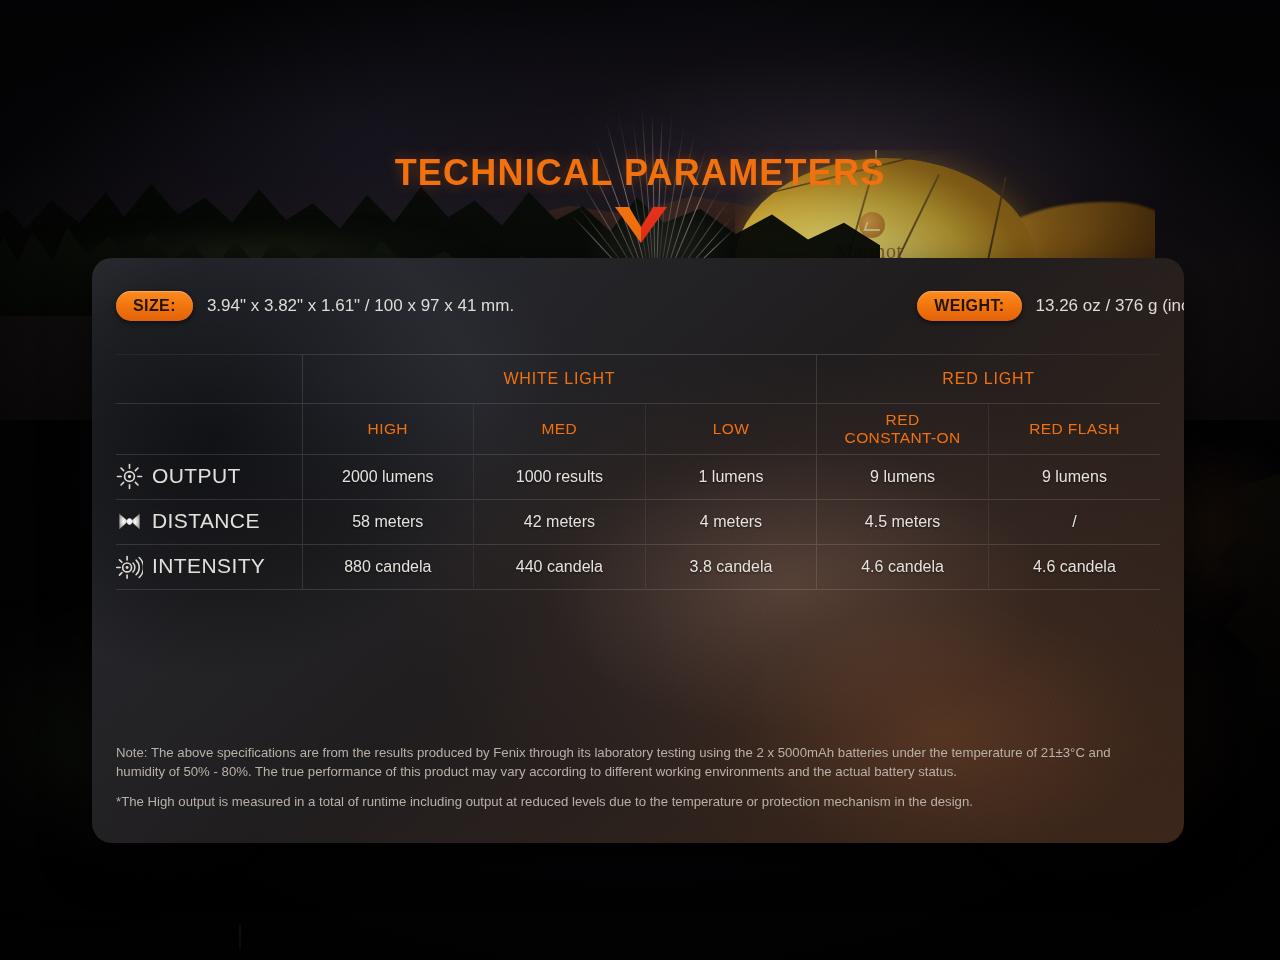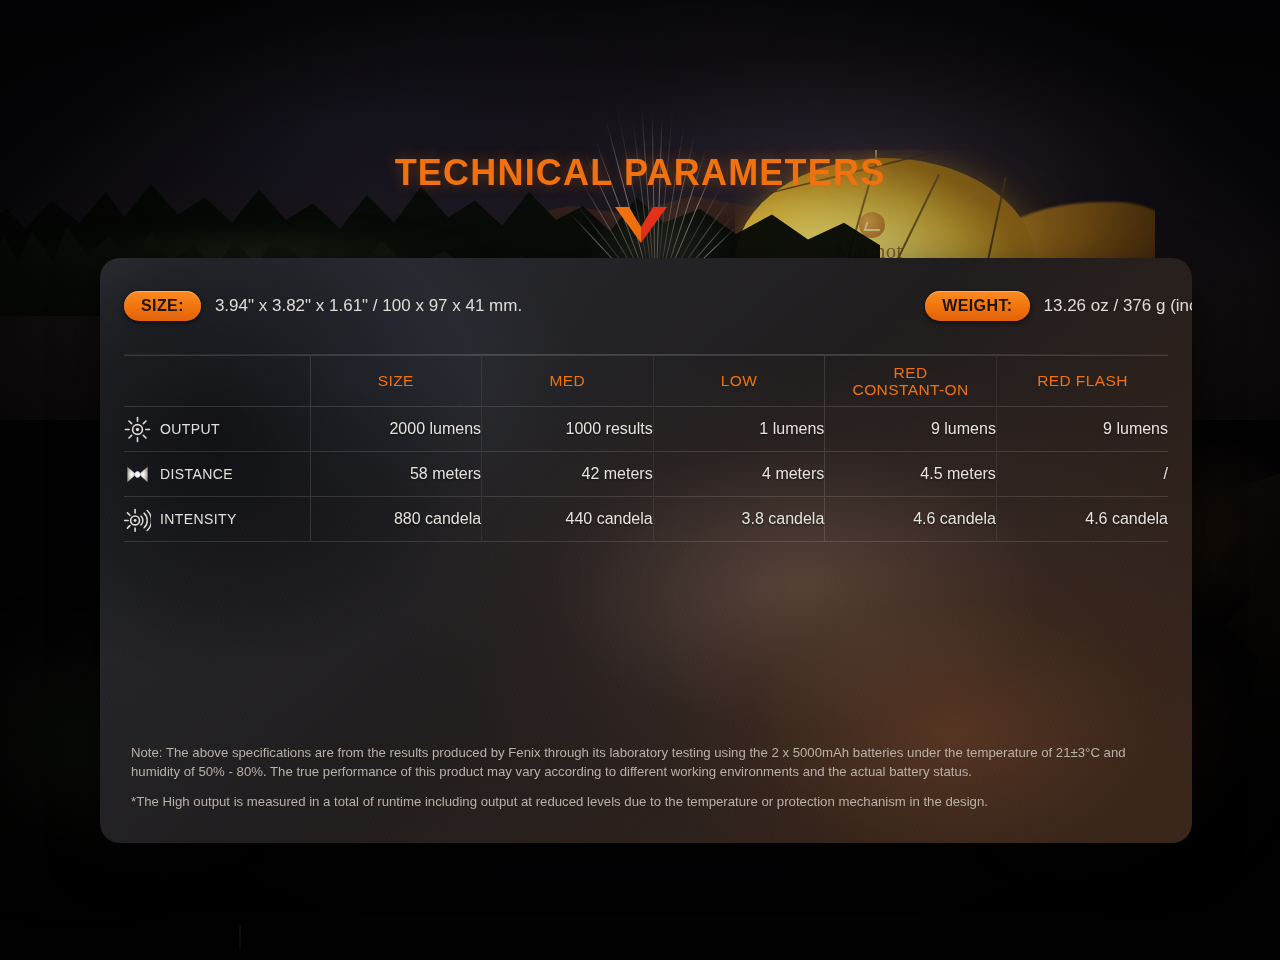--- a/index.html
+++ b/index.html
@@ -178,7 +178,7 @@
 
   
   .panel {
-    position: absolute; left: 100px; top: 258px; width: 1092px; height: 585px;
+    position: absolute; left: 92px; top: 258px; width: 1092px; height: 585px;
     border-radius: 20px; overflow: hidden;
     background:
       radial-gradient(ellipse 520px 300px at 700px 330px, rgba(132,98,82,0.52) 0%, rgba(70,50,42,0.22) 48%, rgba(0,0,0,0) 78%),

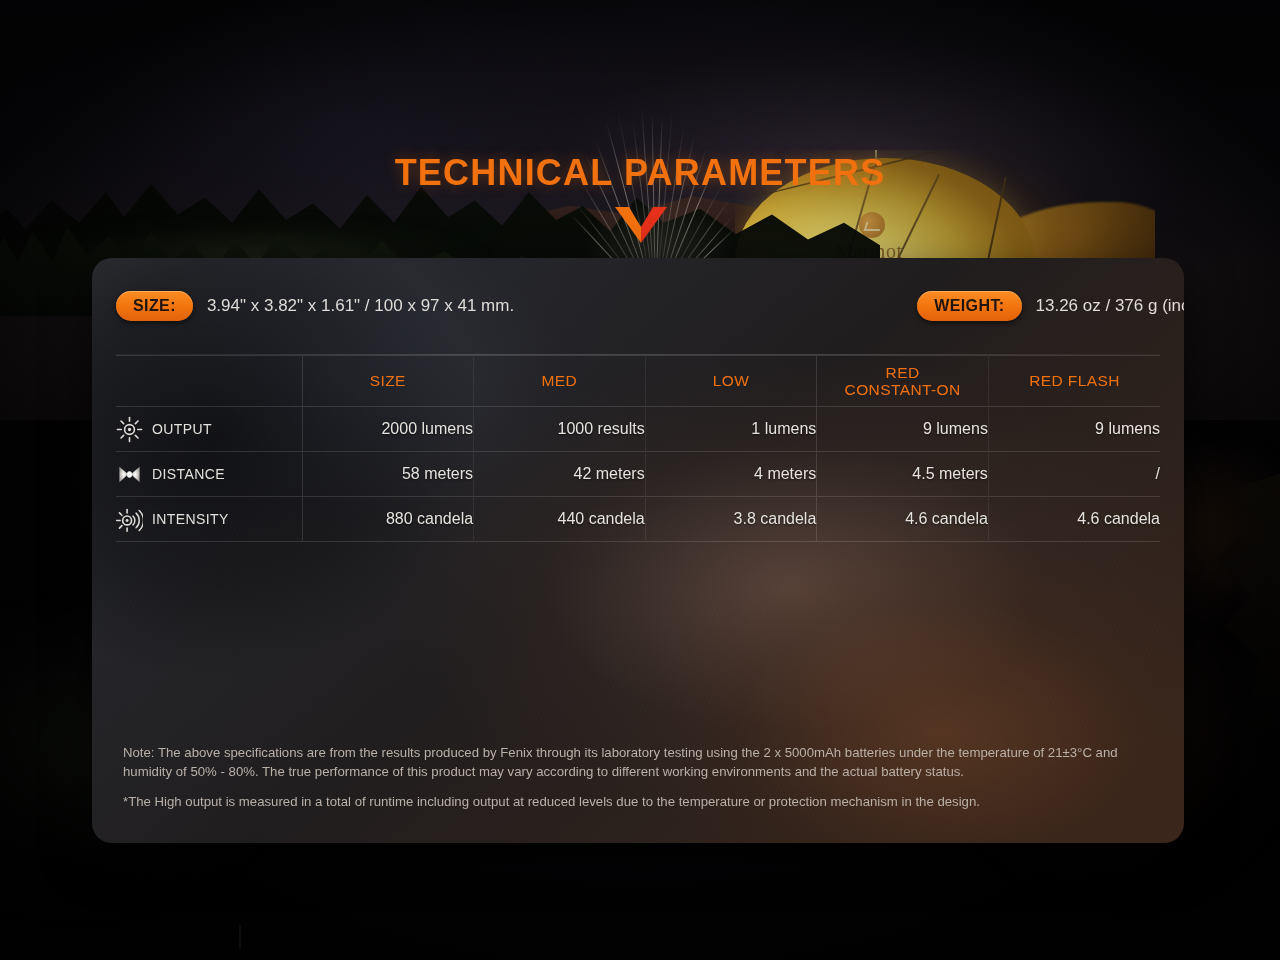--- a/index.html
+++ b/index.html
@@ -359,6 +359,11 @@
           <col class="col-d">
       </colgroup>
       <tbody>
+        <tr class="hrow1">
+          <td></td>
+          <td class="hgroup bl" colspan="3">WHITE LIGHT</td>
+          <td class="hgroup bl" colspan="2">RED LIGHT</td>
+        </tr>
         <tr class="hrow2 bt">
           <td></td>
           <td class="hmode bl">SIZE</td>

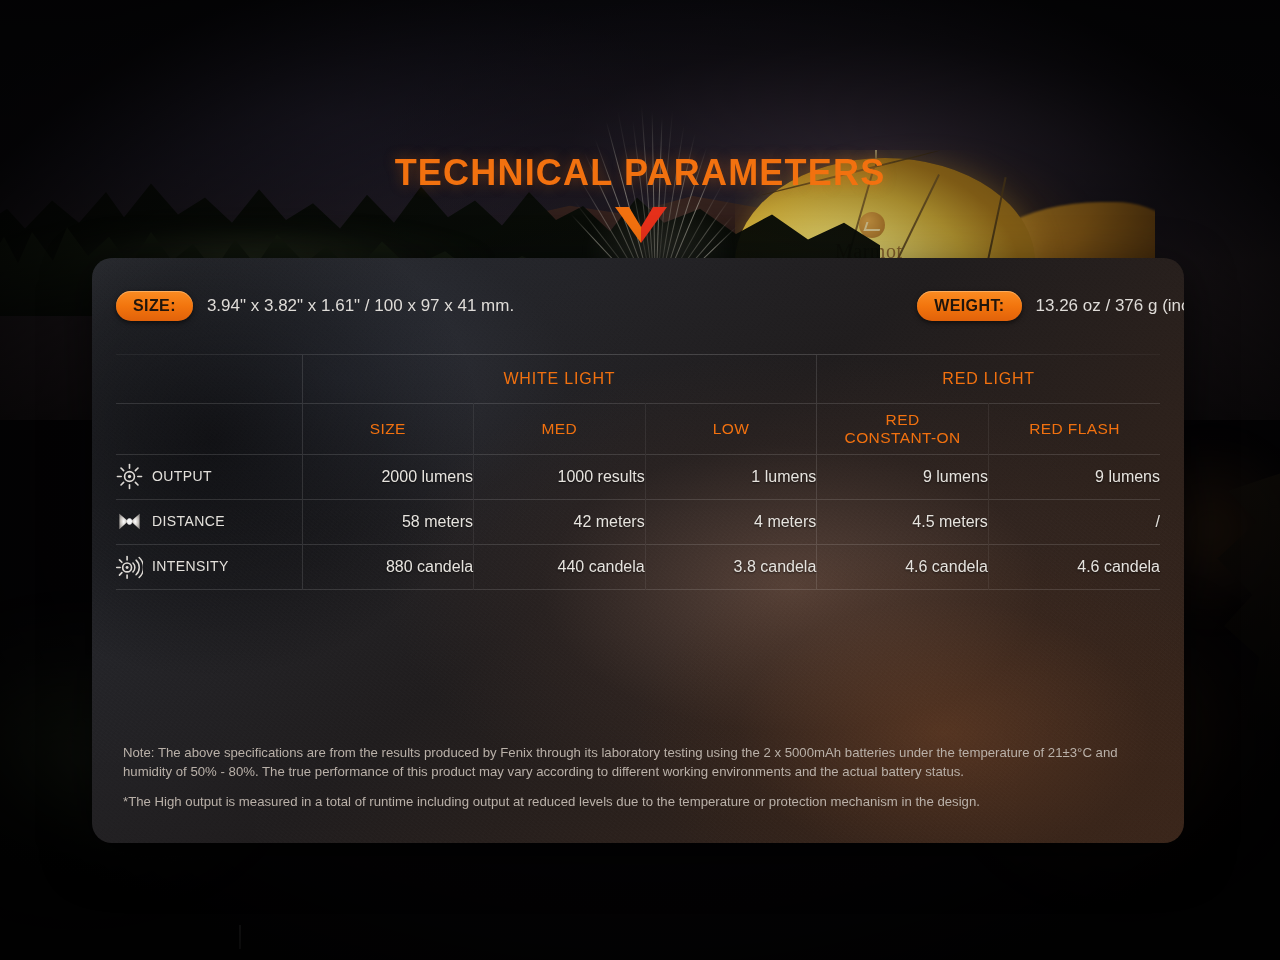--- a/index.html
+++ b/index.html
@@ -366,7 +366,7 @@
         </tr>
         <tr class="hrow2 bt">
           <td></td>
-          <td class="hmode bl">SIZE</td>
+          <td class="hmode bl">HIGH</td>
           <td class="hmode blf">MED</td>
           <td class="hmode blf">LOW</td>
           <td class="hmode bl">

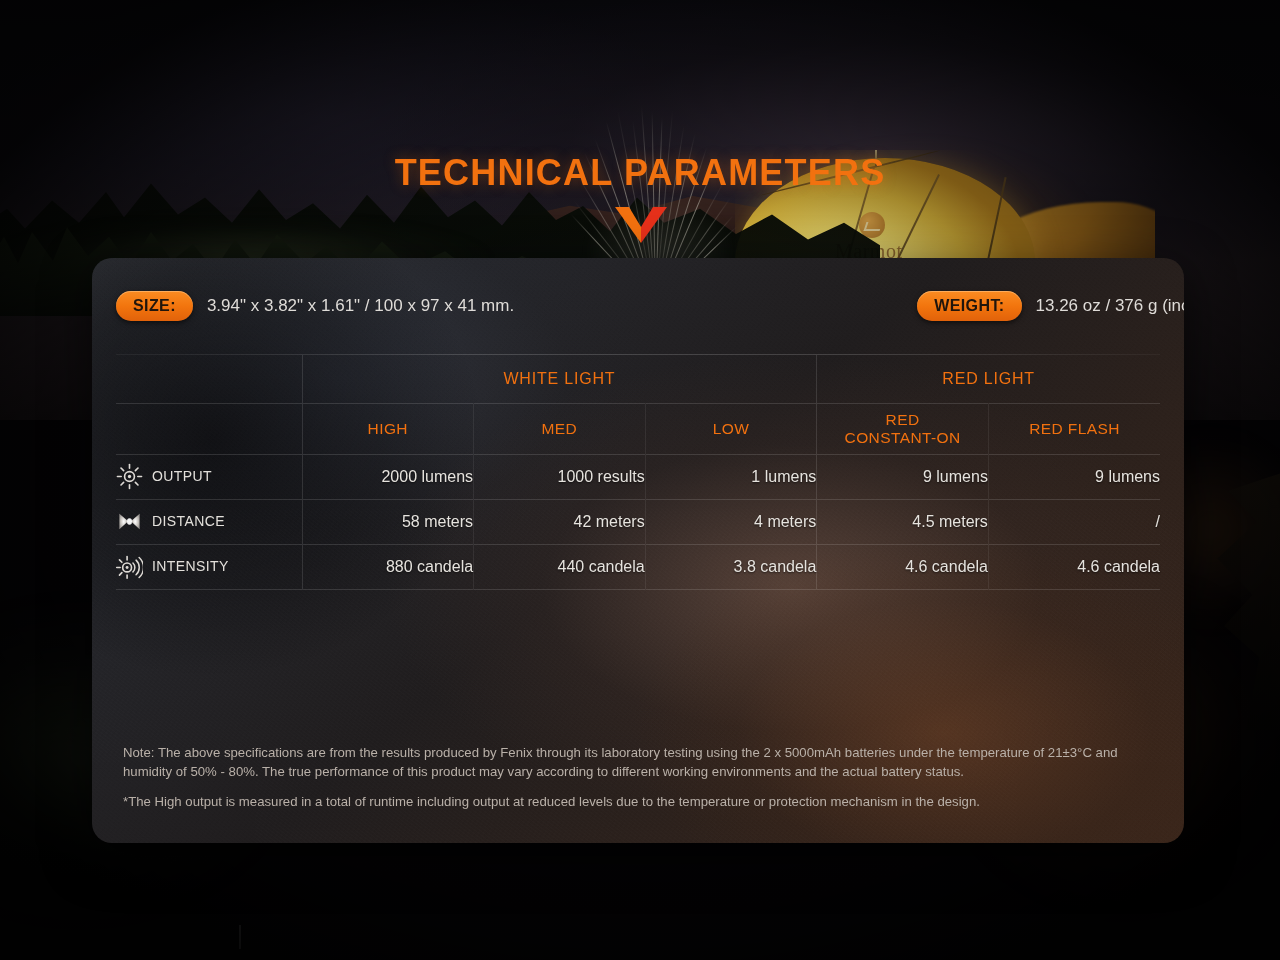--- a/index.html
+++ b/index.html
@@ -251,7 +251,7 @@
     text-shadow: 0 1px 2px rgba(0,0,0,.6);
   }
   .rowlabel {
-    color: #e3e0db; font-size: 14px; letter-spacing: .4px;
+    color: #e3e0db; font-size: 21px; letter-spacing: .4px;
     vertical-align: middle; padding-left: 4px;
   }
   .rowlabel .inner { display: flex; align-items: center; gap: 9px; }

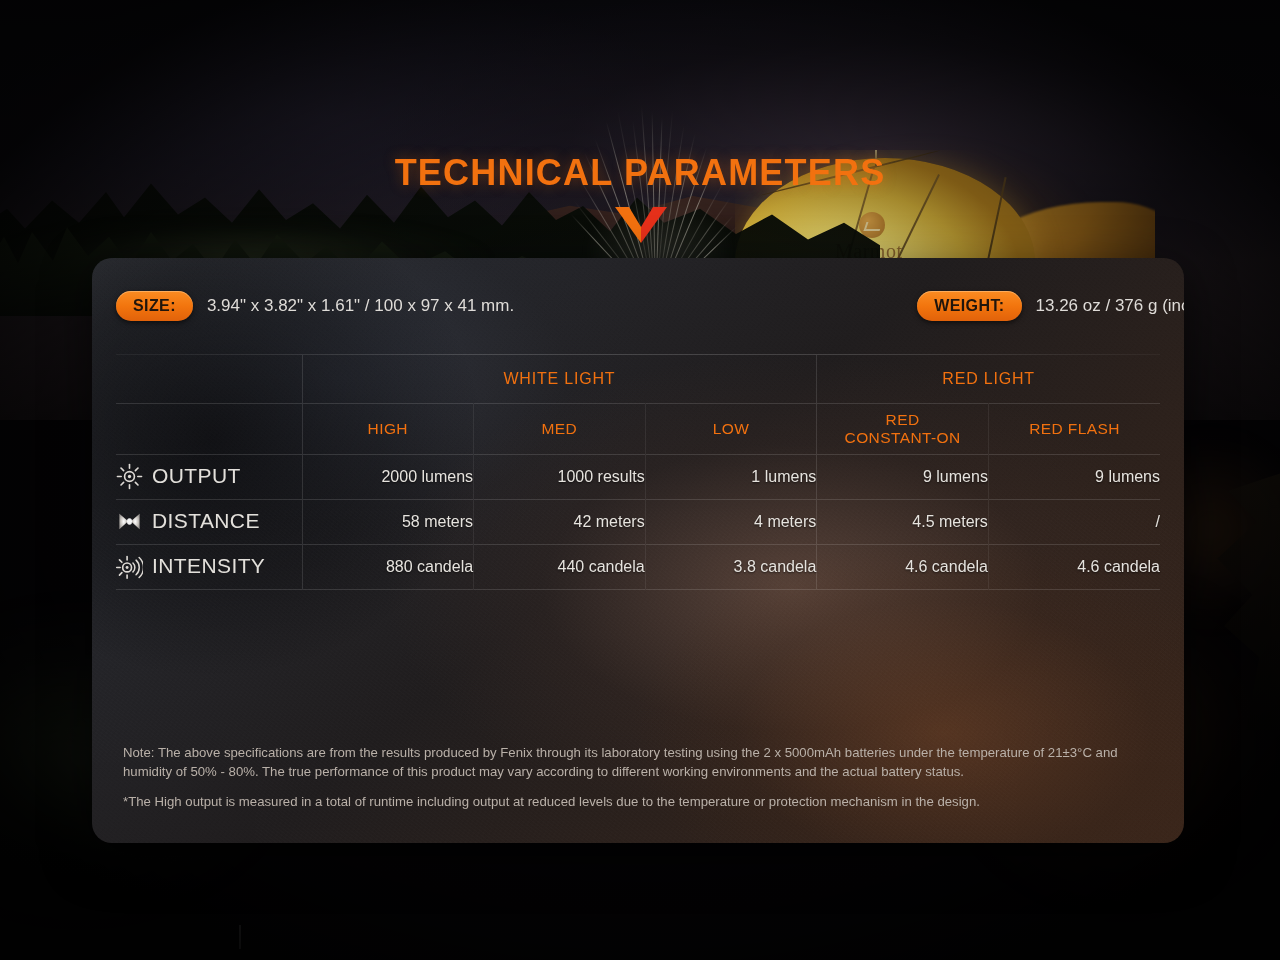--- a/index.html
+++ b/index.html
@@ -247,7 +247,7 @@
     text-align: center; vertical-align: middle; line-height: 1.12;
   }
   .cellv {
-    color: #e6e3de; font-size: 16px; text-align: right; vertical-align: middle;
+    color: #e6e3de; font-size: 16px; text-align: center; vertical-align: middle;
     text-shadow: 0 1px 2px rgba(0,0,0,.6);
   }
   .rowlabel {

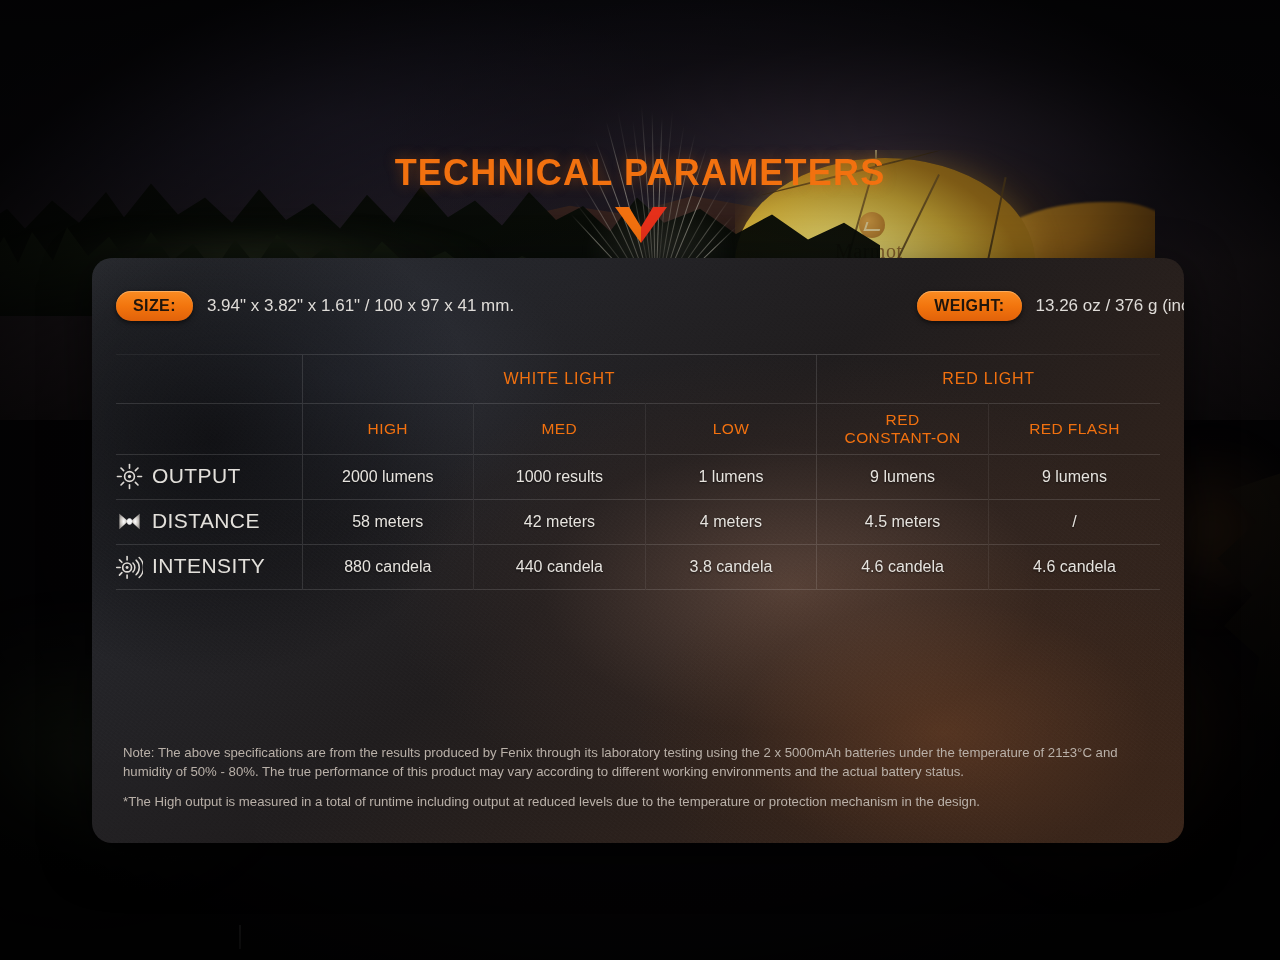--- a/index.html
+++ b/index.html
@@ -265,7 +265,7 @@
 
   .notes {
     position: absolute; left: 24px; top: 485px; width: 1044px;
-    color: #b9b0a8; font-size: 13.2px; line-height: 1.44; margin-left: 7px;
+    color: #b9b0a8; font-size: 13.2px; line-height: 1.44;
   }
   .notes p + p { margin-top: 11px; }
 </style>

